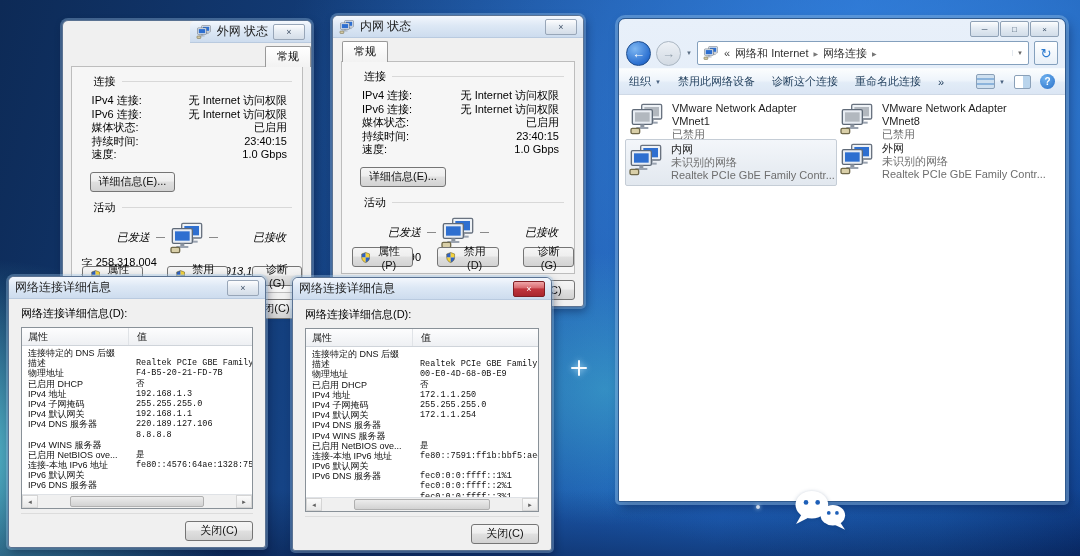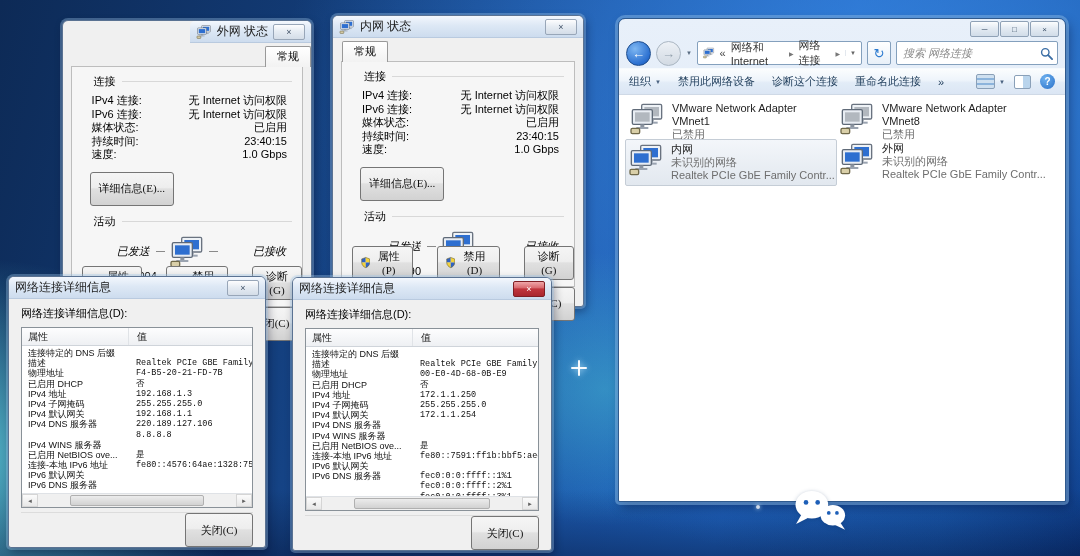--- a/index.html
+++ b/index.html
@@ -394,12 +394,6 @@
     <span class="refreshbtn">
         <span>↻</span>
       </span>
-    <div class="searchbox">
-      <input placeholder="搜索 网络连接" style="">
-      <svg class="magicon">
-          <use href="#magnifier"></use>
-        </svg>
-    </div>
   </div>
   <div class="excmd">
     <span class="cmditem">

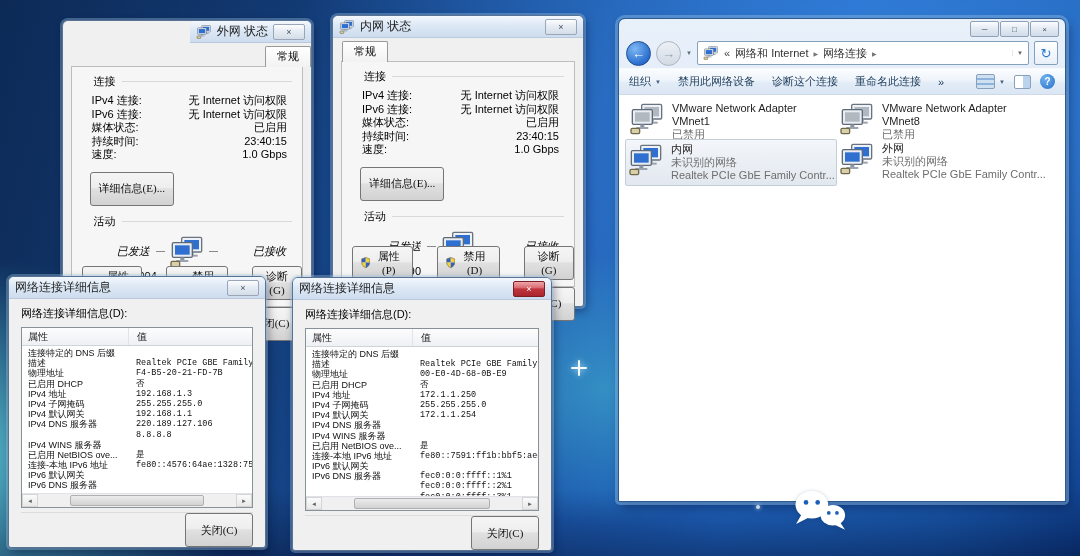--- a/index.html
+++ b/index.html
@@ -27,9 +27,9 @@
   .capbtn.red{background:linear-gradient(#efa6a9,#da6c72 40%,#c0353d 50%,#a9262e);
     border-color:#7e1e24;color:#fff;}
   .w7btn{display:inline-flex;align-items:center;justify-content:center;gap:3px;
-    height:20px;padding:16px 8px;font-size:11px;color:#111;
+    height:20px;padding:2px 8px;font-size:11px;color:#111;
     background:linear-gradient(#f5f5f5,#eee 45%,#e0e0e0 50%,#d2d2d2);
-    border:1px solid #757575;border-radius:3px;font-family:Liberation Serif, serif;}
+    border:1px solid #757575;border-radius:3px;font-family:Liberation Sans, sans-serif;}
   
   .tabstrip{flex:0 0 20px;padding:3px 0 0 9px;}
   .tab{display:inline-block;padding:2px 11px 3px;font-size:11px;background:linear-gradient(#fff,#f2f2f2);

